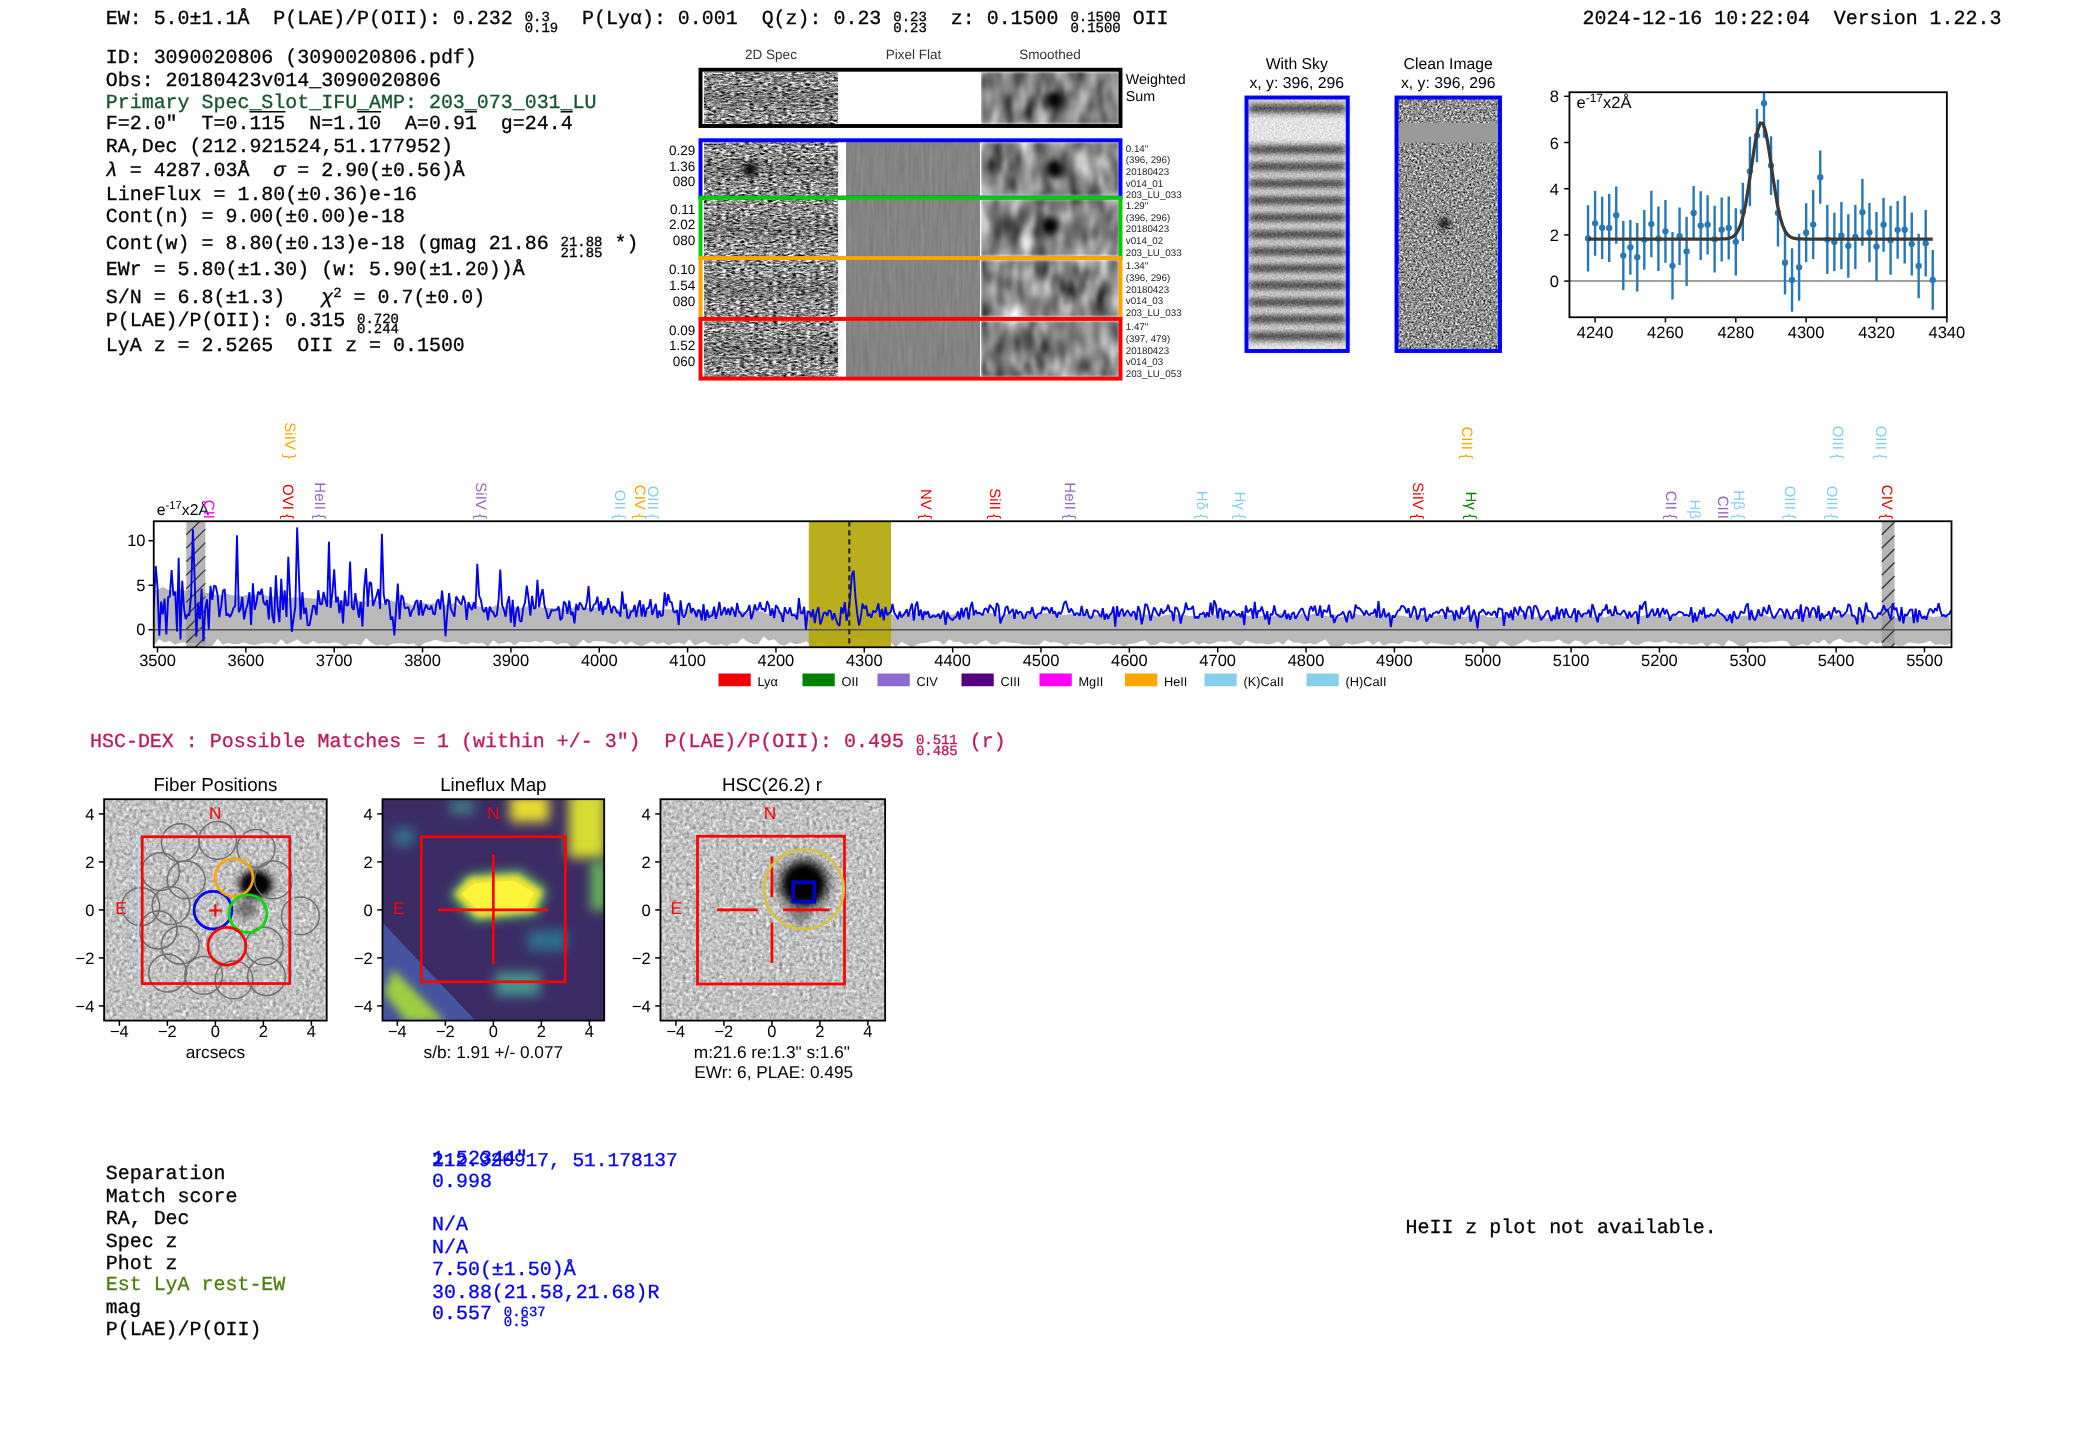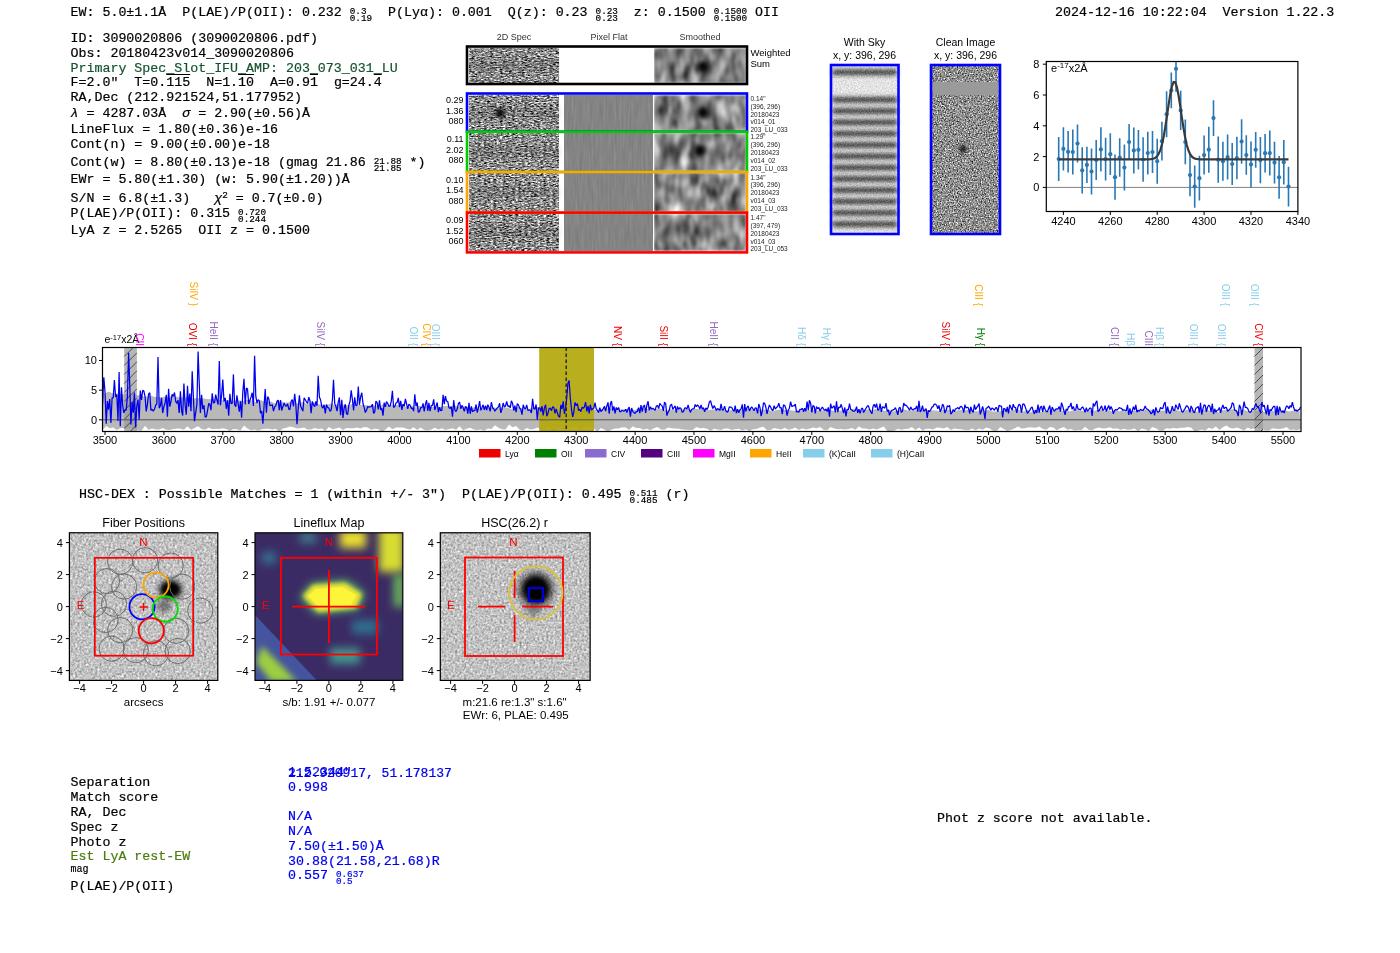--- a/index.html
+++ b/index.html
@@ -578,7 +578,7 @@
 <div class="m" style="left:70.5px;top:191.0px;font-size:13.3px;color:#000">S/N = 6.8(±1.3)   <i>χ</i><sup class="s2">2</sup> = 0.7(±0.0)</div>
 <div class="m" style="left:70.5px;top:207.2px;font-size:13.3px;color:#000">P(LAE)/P(OII): 0.315 <span class="ss"><span class="su">0.720</span><span class="sb">0.244</span></span></div>
 <div class="m" style="left:70.5px;top:224.4px;font-size:13.3px;color:#000">LyA z = 2.5265  OII z = 0.1500</div>
-<div class="m" style="left:79px;top:488.3px;font-size:13.3px;color:#000000">HSC-DEX : Possible Matches = 1 (within +/- 3")  P(LAE)/P(OII): 0.495 <span class="ss"><span class="su">0.511</span><span class="sb">0.485</span></span> (r)</div>
+<div class="m" style="left:60px;top:488.3px;font-size:13.3px;color:#be185d">HSC-DEX : Possible Matches = 1 (within +/- 3")  P(LAE)/P(OII): 0.495 <span class="ss"><span class="su">0.511</span><span class="sb">0.485</span></span> (r)</div>
 <div class="m" style="left:70.5px;top:776.3px;font-size:13.3px;color:#000">Separation</div>
 <div class="m" style="left:288.0px;top:765.8px;font-size:13.3px;color:#0000ee">1.52344"</div>
 <div class="m" style="left:70.5px;top:791.1px;font-size:13.3px;color:#000">Match score</div>

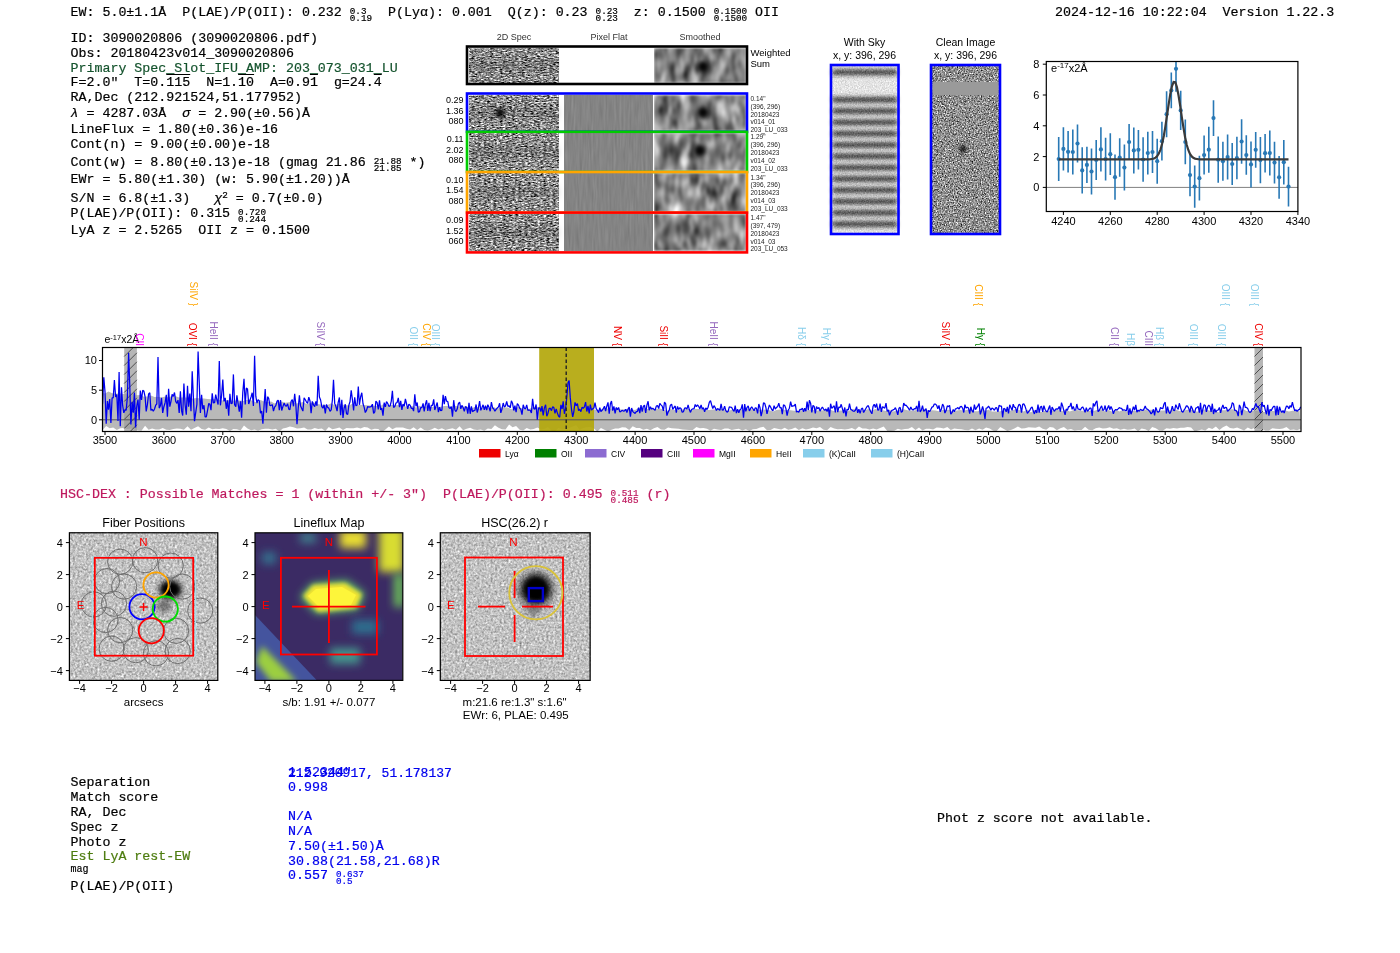--- a/index.html
+++ b/index.html
@@ -595,5 +595,5 @@
 <div class="m" style="left:288.0px;top:854.6px;font-size:13.3px;color:#0000ee">30.88(21.58,21.68)R</div>
 <div class="m" style="left:70.5px;top:879.9px;font-size:13.3px;color:#000">P(LAE)/P(OII)</div>
 <div class="m" style="left:288.0px;top:869.4px;font-size:13.3px;color:#0000ee">0.557 <span class="ss"><span class="su">0.637</span><span class="sb">0.5</span></span></div>
-<div class="m" style="left:937.0px;top:812.3px;font-size:13.3px;color:#000">Phot z score not available.</div>
+<div class="m" style="left:937.0px;top:812.3px;font-size:13.3px;color:#000">HeII z plot not available.</div>
 </body></html>

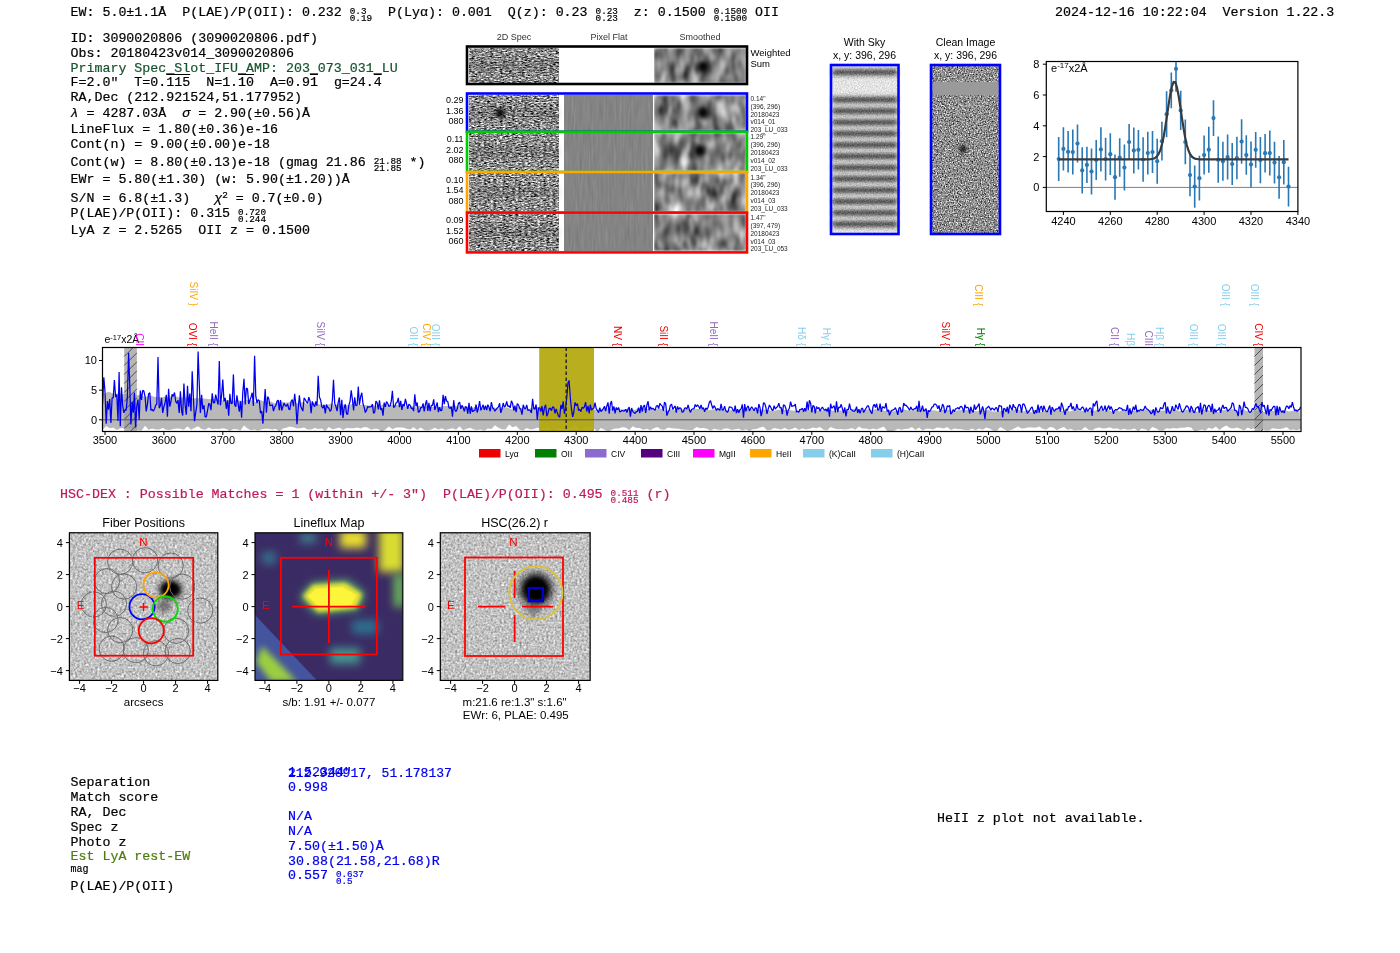--- a/index.html
+++ b/index.html
@@ -587,7 +587,7 @@
 <div class="m" style="left:288.0px;top:767px;font-size:13px;color:#0000ee">212.920917, 51.178137</div>
 <div class="m" style="left:70.5px;top:820.7px;font-size:13.3px;color:#000">Spec z</div>
 <div class="m" style="left:288.0px;top:810.2px;font-size:13.3px;color:#0000ee">N/A</div>
-<div class="m" style="left:70.5px;top:835.5px;font-size:13.3px;color:#000">Photo z</div>
+<div class="m" style="left:70.5px;top:835.5px;font-size:13.3px;color:#000">Phot z</div>
 <div class="m" style="left:288.0px;top:825.0px;font-size:13.3px;color:#0000ee">N/A</div>
 <div class="m" style="left:70.5px;top:850.3px;font-size:13.3px;color:#4d7c0f">Est LyA rest-EW</div>
 <div class="m" style="left:288.0px;top:839.8px;font-size:13.3px;color:#0000ee">7.50(±1.50)Å</div>

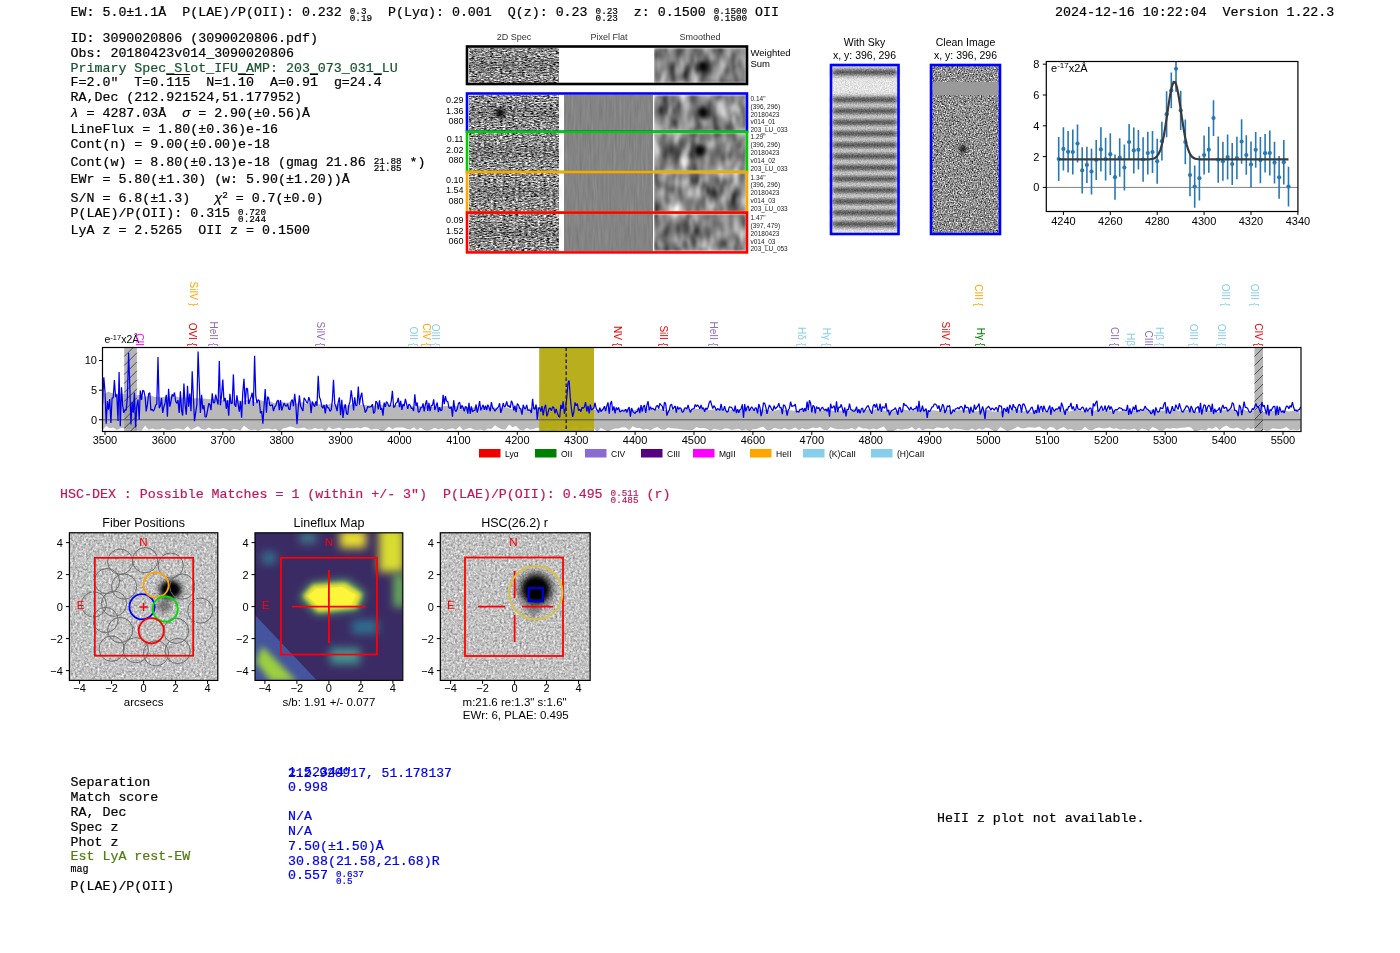--- a/index.html
+++ b/index.html
@@ -591,7 +591,7 @@
 <div class="m" style="left:288.0px;top:825.0px;font-size:13.3px;color:#0000ee">N/A</div>
 <div class="m" style="left:70.5px;top:850.3px;font-size:13.3px;color:#4d7c0f">Est LyA rest-EW</div>
 <div class="m" style="left:288.0px;top:839.8px;font-size:13.3px;color:#0000ee">7.50(±1.50)Å</div>
-<div class="m" style="left:70.5px;top:865.1px;font-size:10px;color:#000">mag</div>
+<div class="m" style="left:70.5px;top:865.1px;font-size:13px;color:#000">mag</div>
 <div class="m" style="left:288.0px;top:854.6px;font-size:13.3px;color:#0000ee">30.88(21.58,21.68)R</div>
 <div class="m" style="left:70.5px;top:879.9px;font-size:13.3px;color:#000">P(LAE)/P(OII)</div>
 <div class="m" style="left:288.0px;top:869.4px;font-size:13.3px;color:#0000ee">0.557 <span class="ss"><span class="su">0.637</span><span class="sb">0.5</span></span></div>

